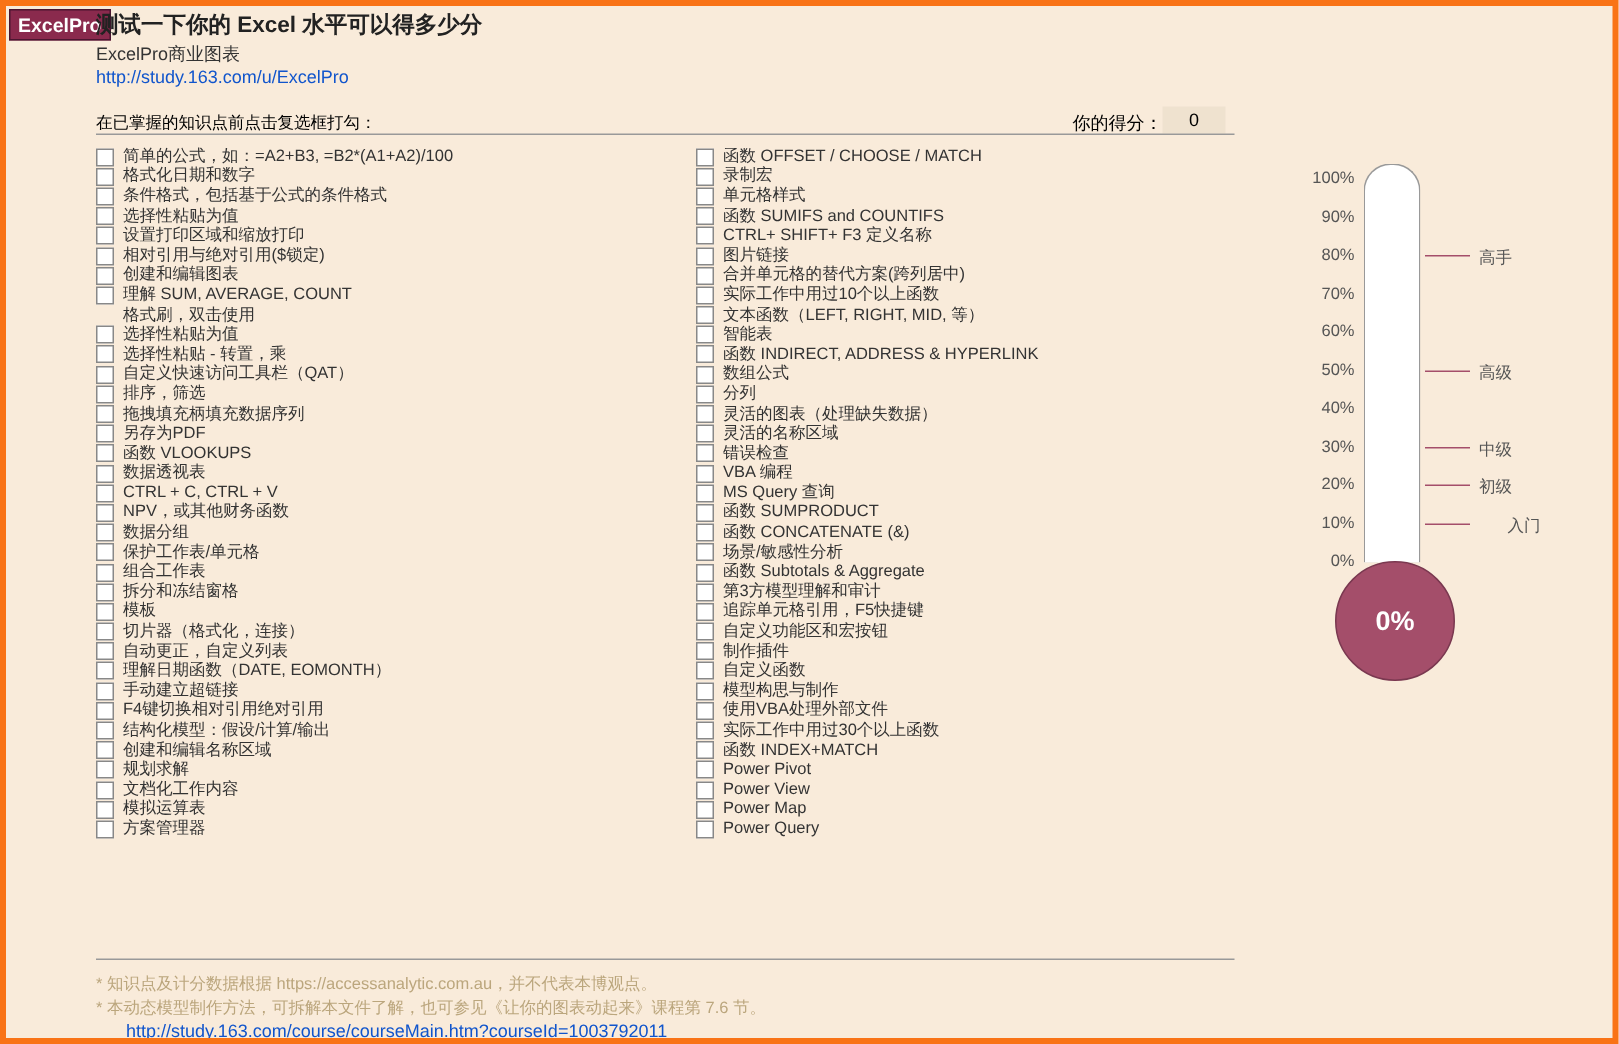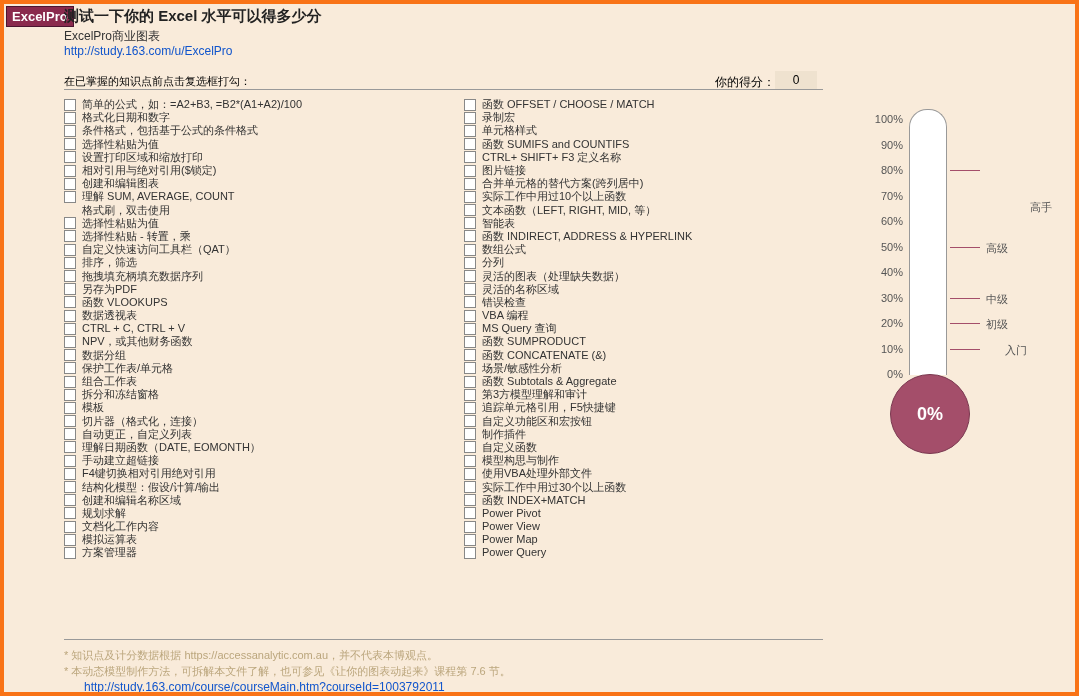--- a/index.html
+++ b/index.html
@@ -495,7 +495,7 @@
     </div>
   <div id="levels">
       <div class="mark" style="left: 946px; top: 166px;"></div>
-      <div class="level" style="left: 1026px; top: 160px; margin-top: 36px;">高手</div>
+      <div class="level" style="left: 982px; top: 160px;">高手</div>
       <div class="mark" style="left: 946px; top: 242.5px;"></div>
       <div class="level" style="left: 982px; top: 236.5px;">高级</div>
       <div class="mark" style="left: 946px; top: 293.5px;"></div>

